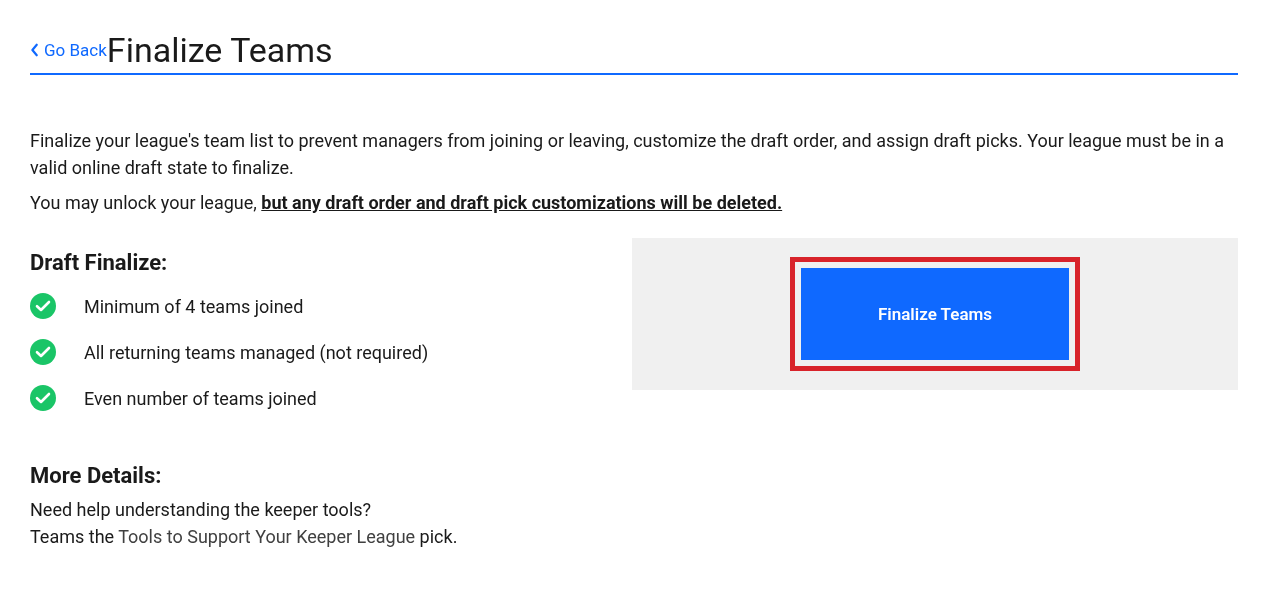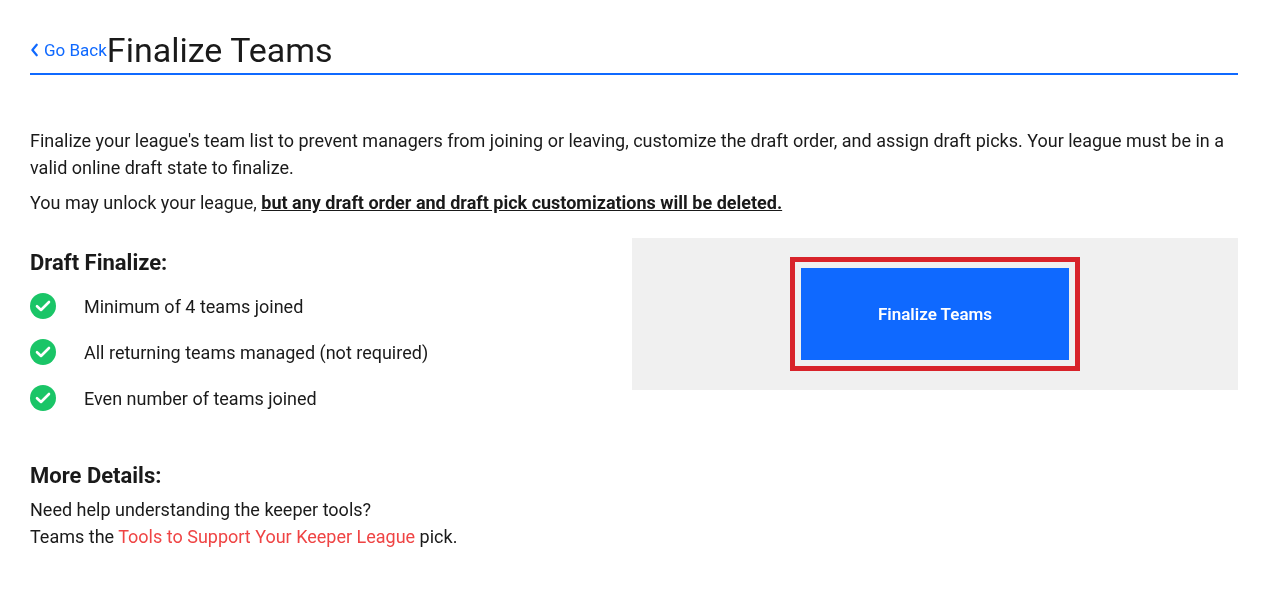--- a/index.html
+++ b/index.html
@@ -83,7 +83,7 @@
       line-height: 1.5;
     }
     .help-link {
-      color: #ef4444;
+      color: #404040;
       text-decoration: none;
       cursor: pointer;
     }

